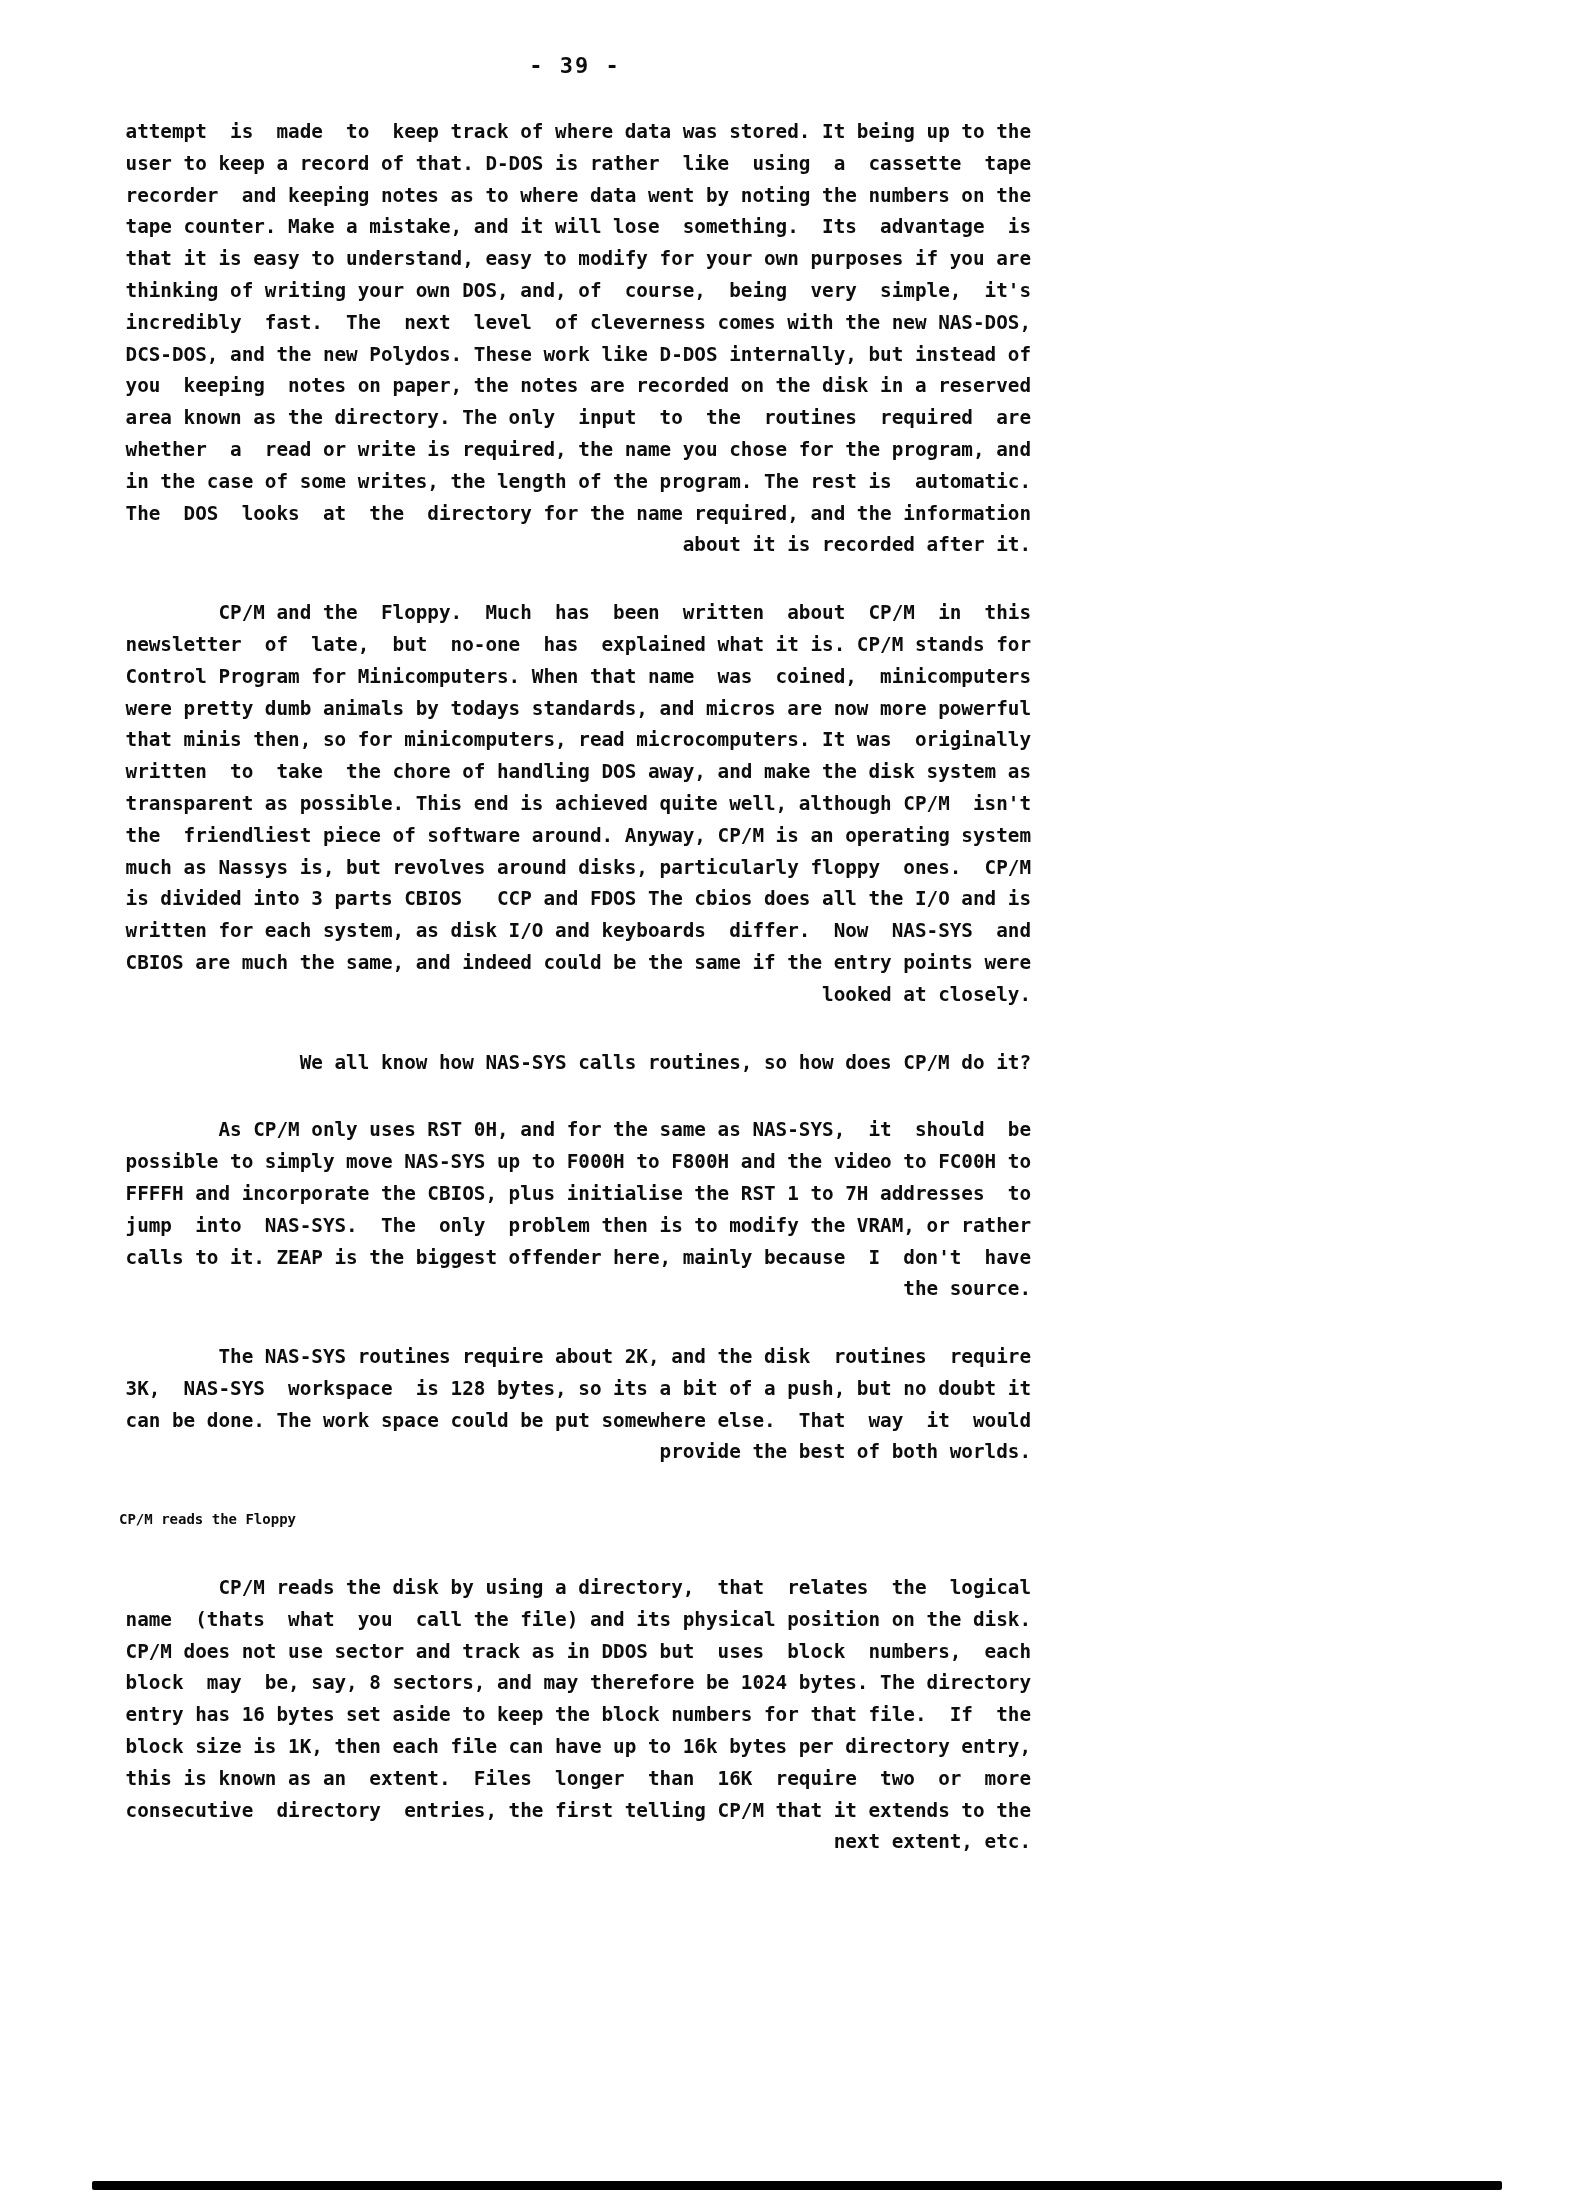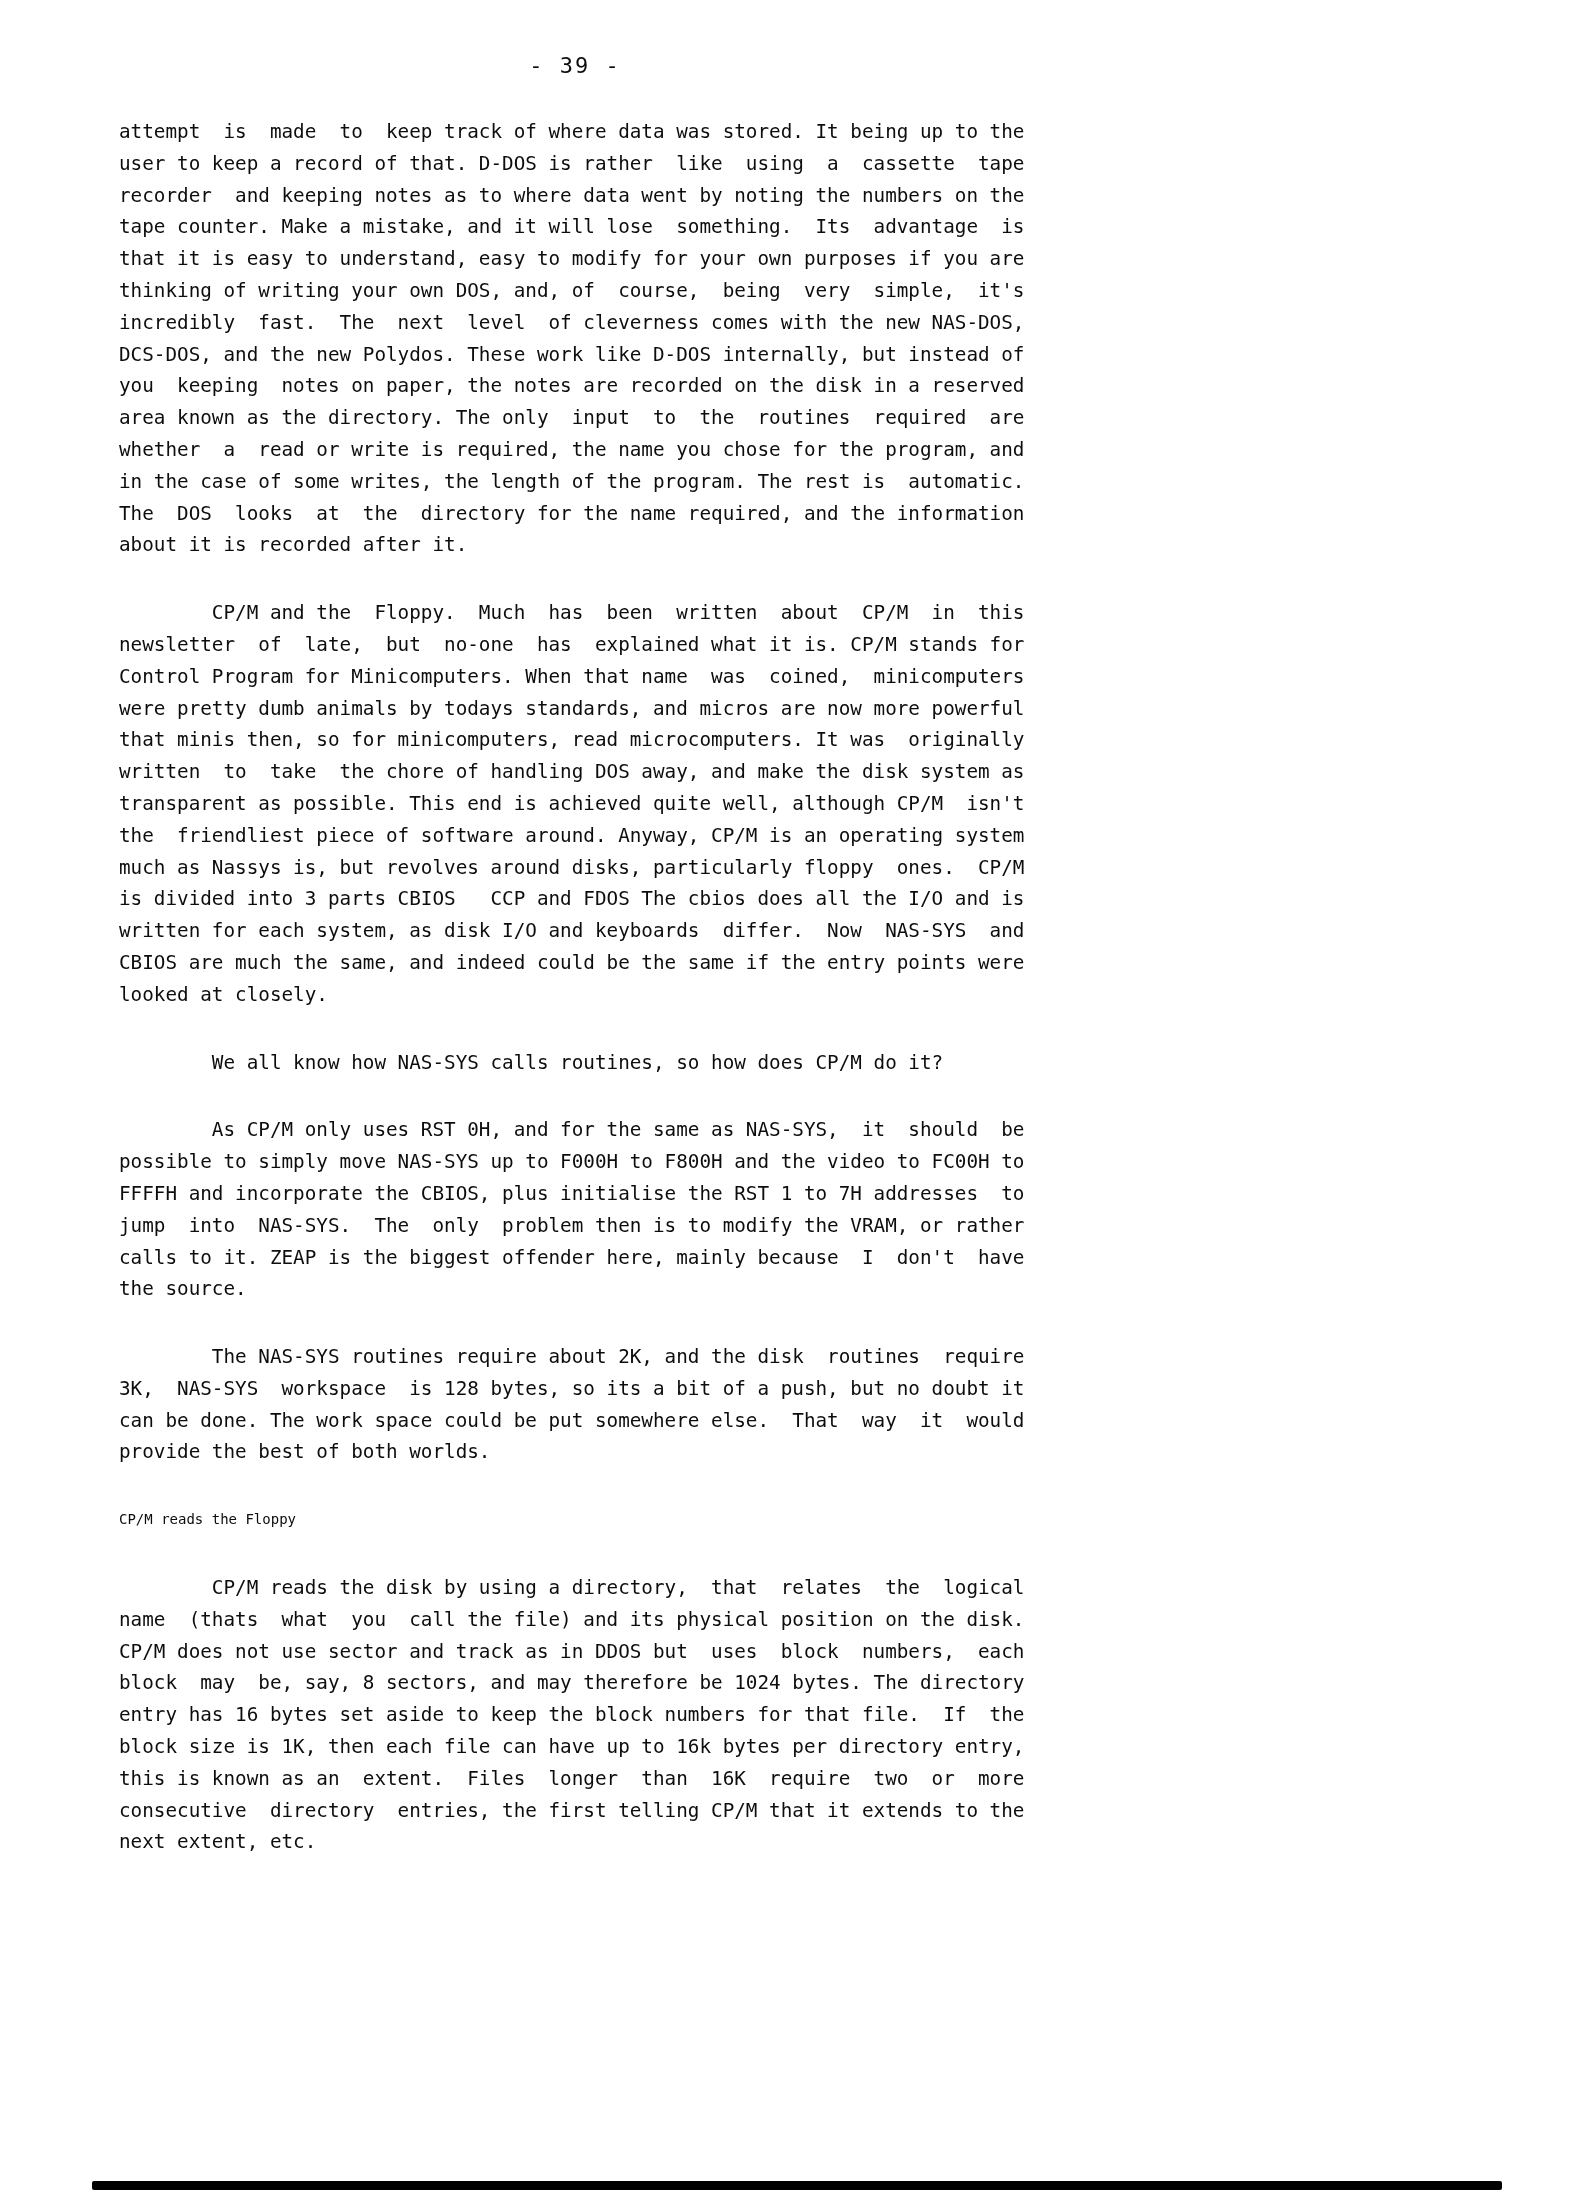--- a/index.html
+++ b/index.html
@@ -14,7 +14,7 @@
     background: #ffffff;
     overflow: hidden;
     font-family: "DejaVu Sans Mono", monospace;
-    font-weight: normal;
+    font-weight: bold;
     color: #0d0d0d;
   }
   .content {

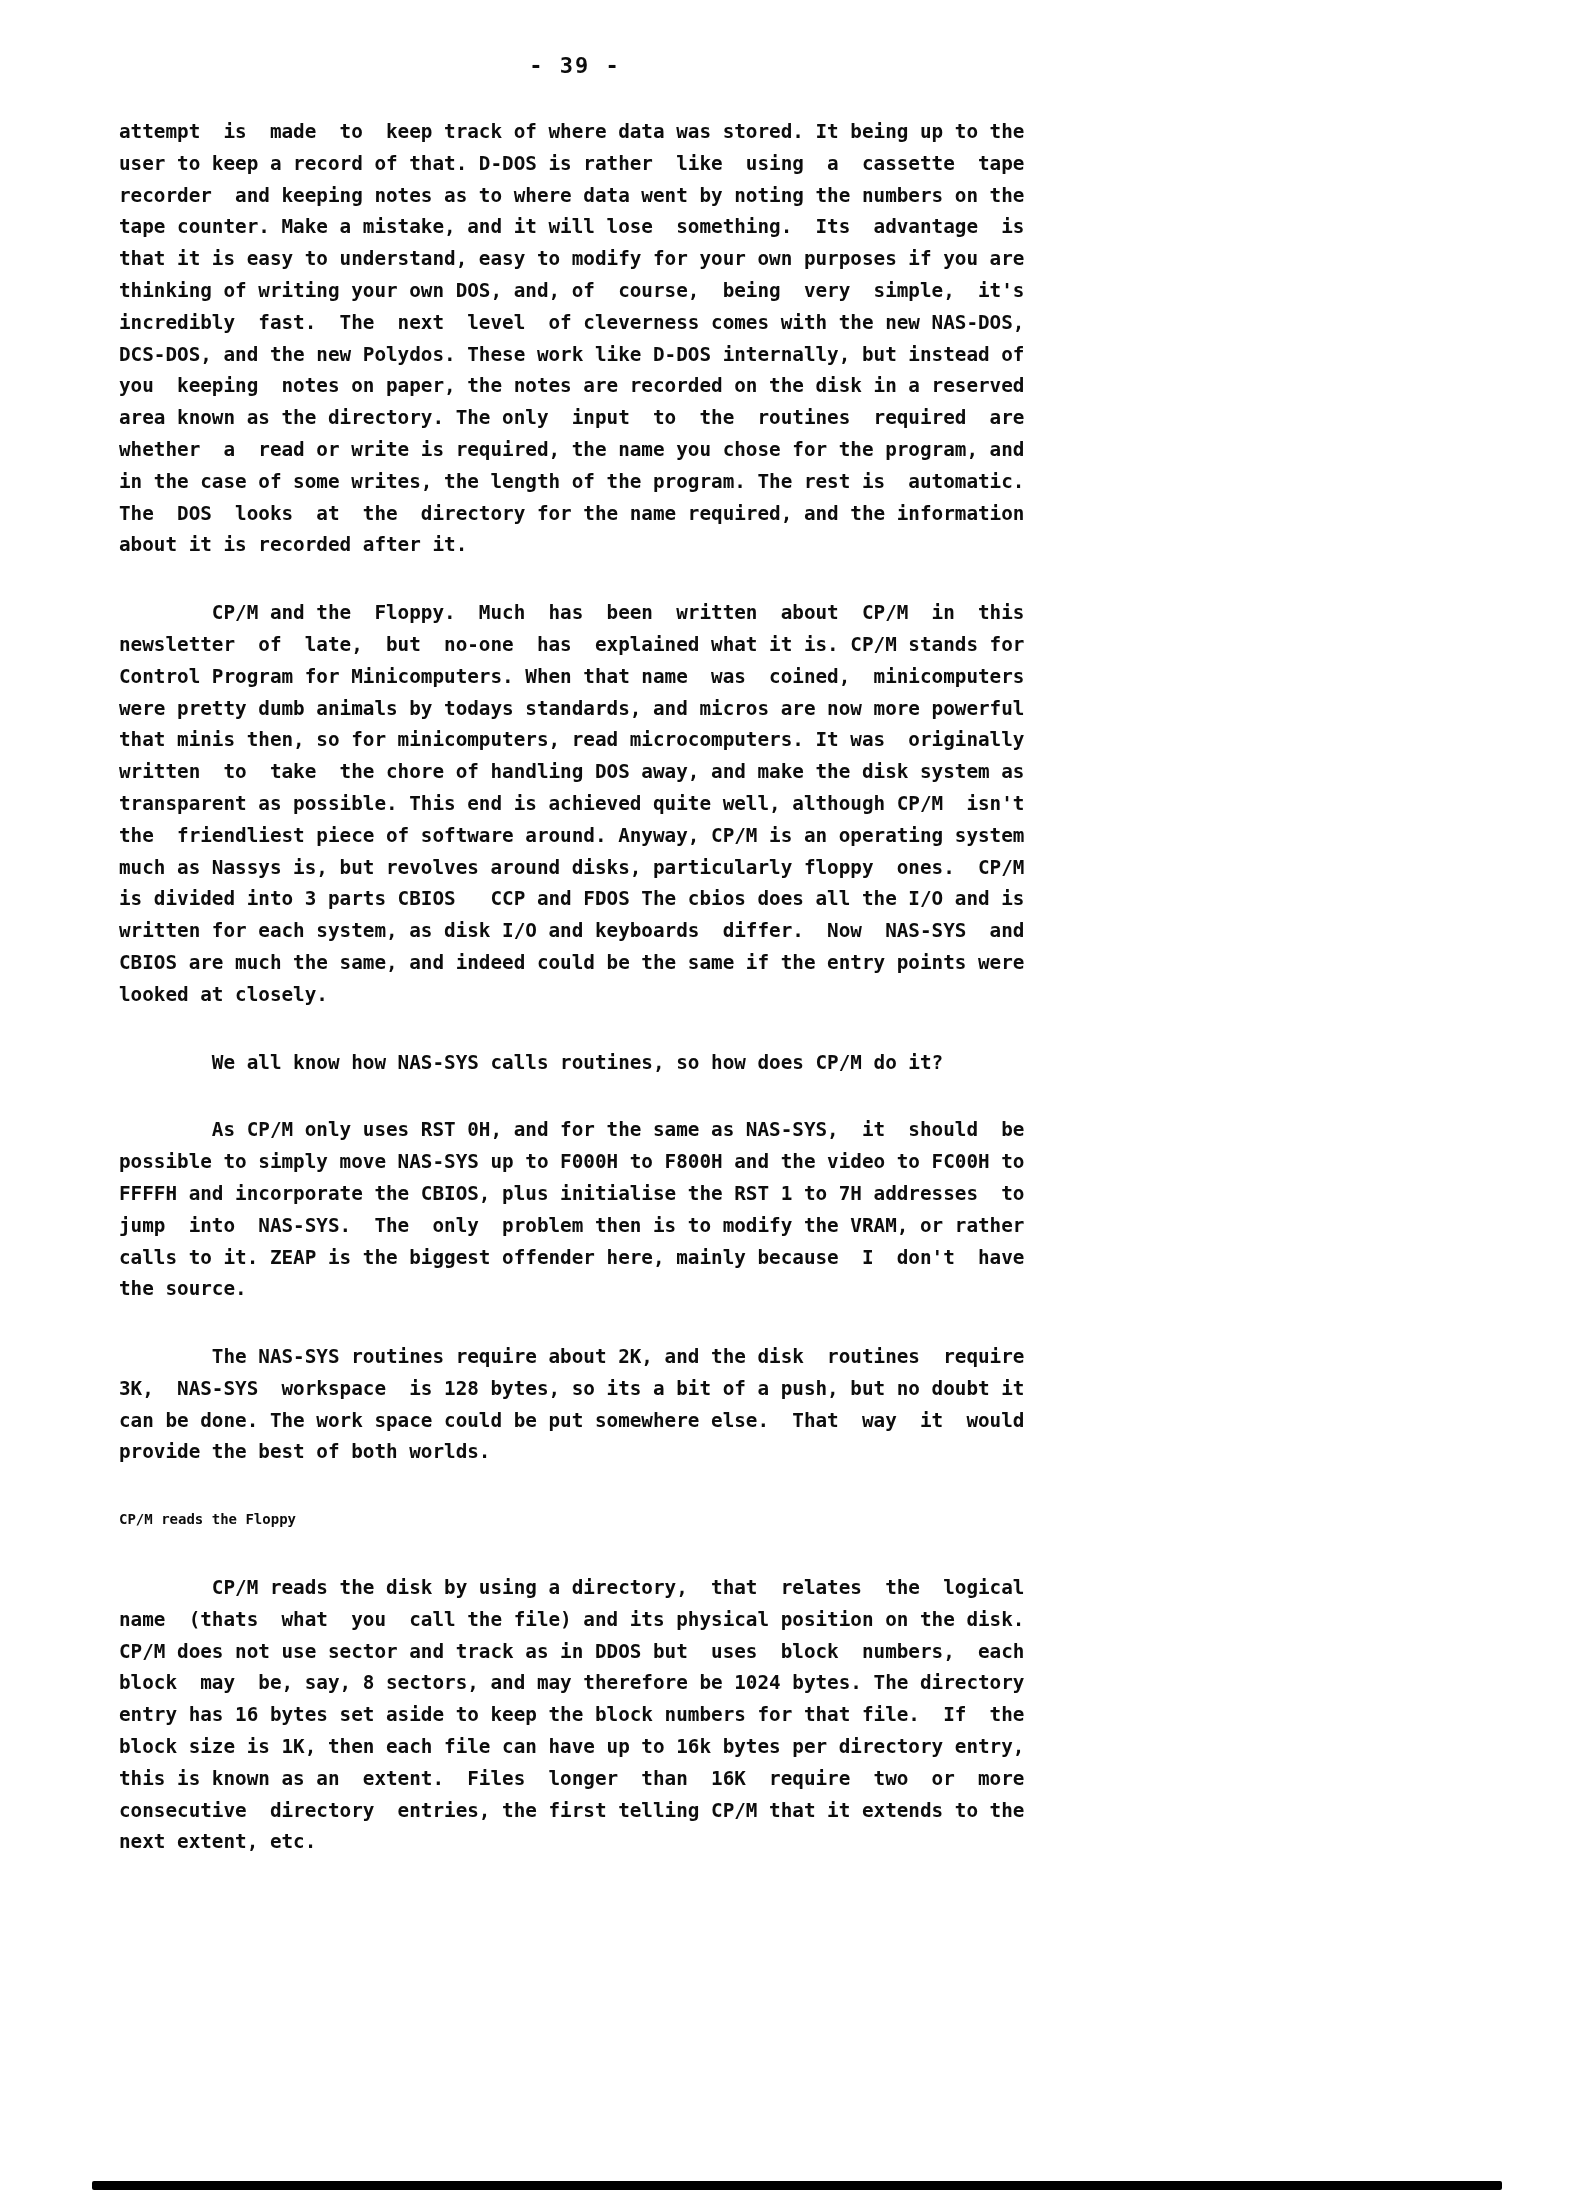--- a/index.html
+++ b/index.html
@@ -36,6 +36,7 @@
     font-size: 19.3px;
     line-height: 31.8px;
     margin: 0 0 36px 0;
+    text-align: right;
   }
   .heading {
     white-space: pre;

